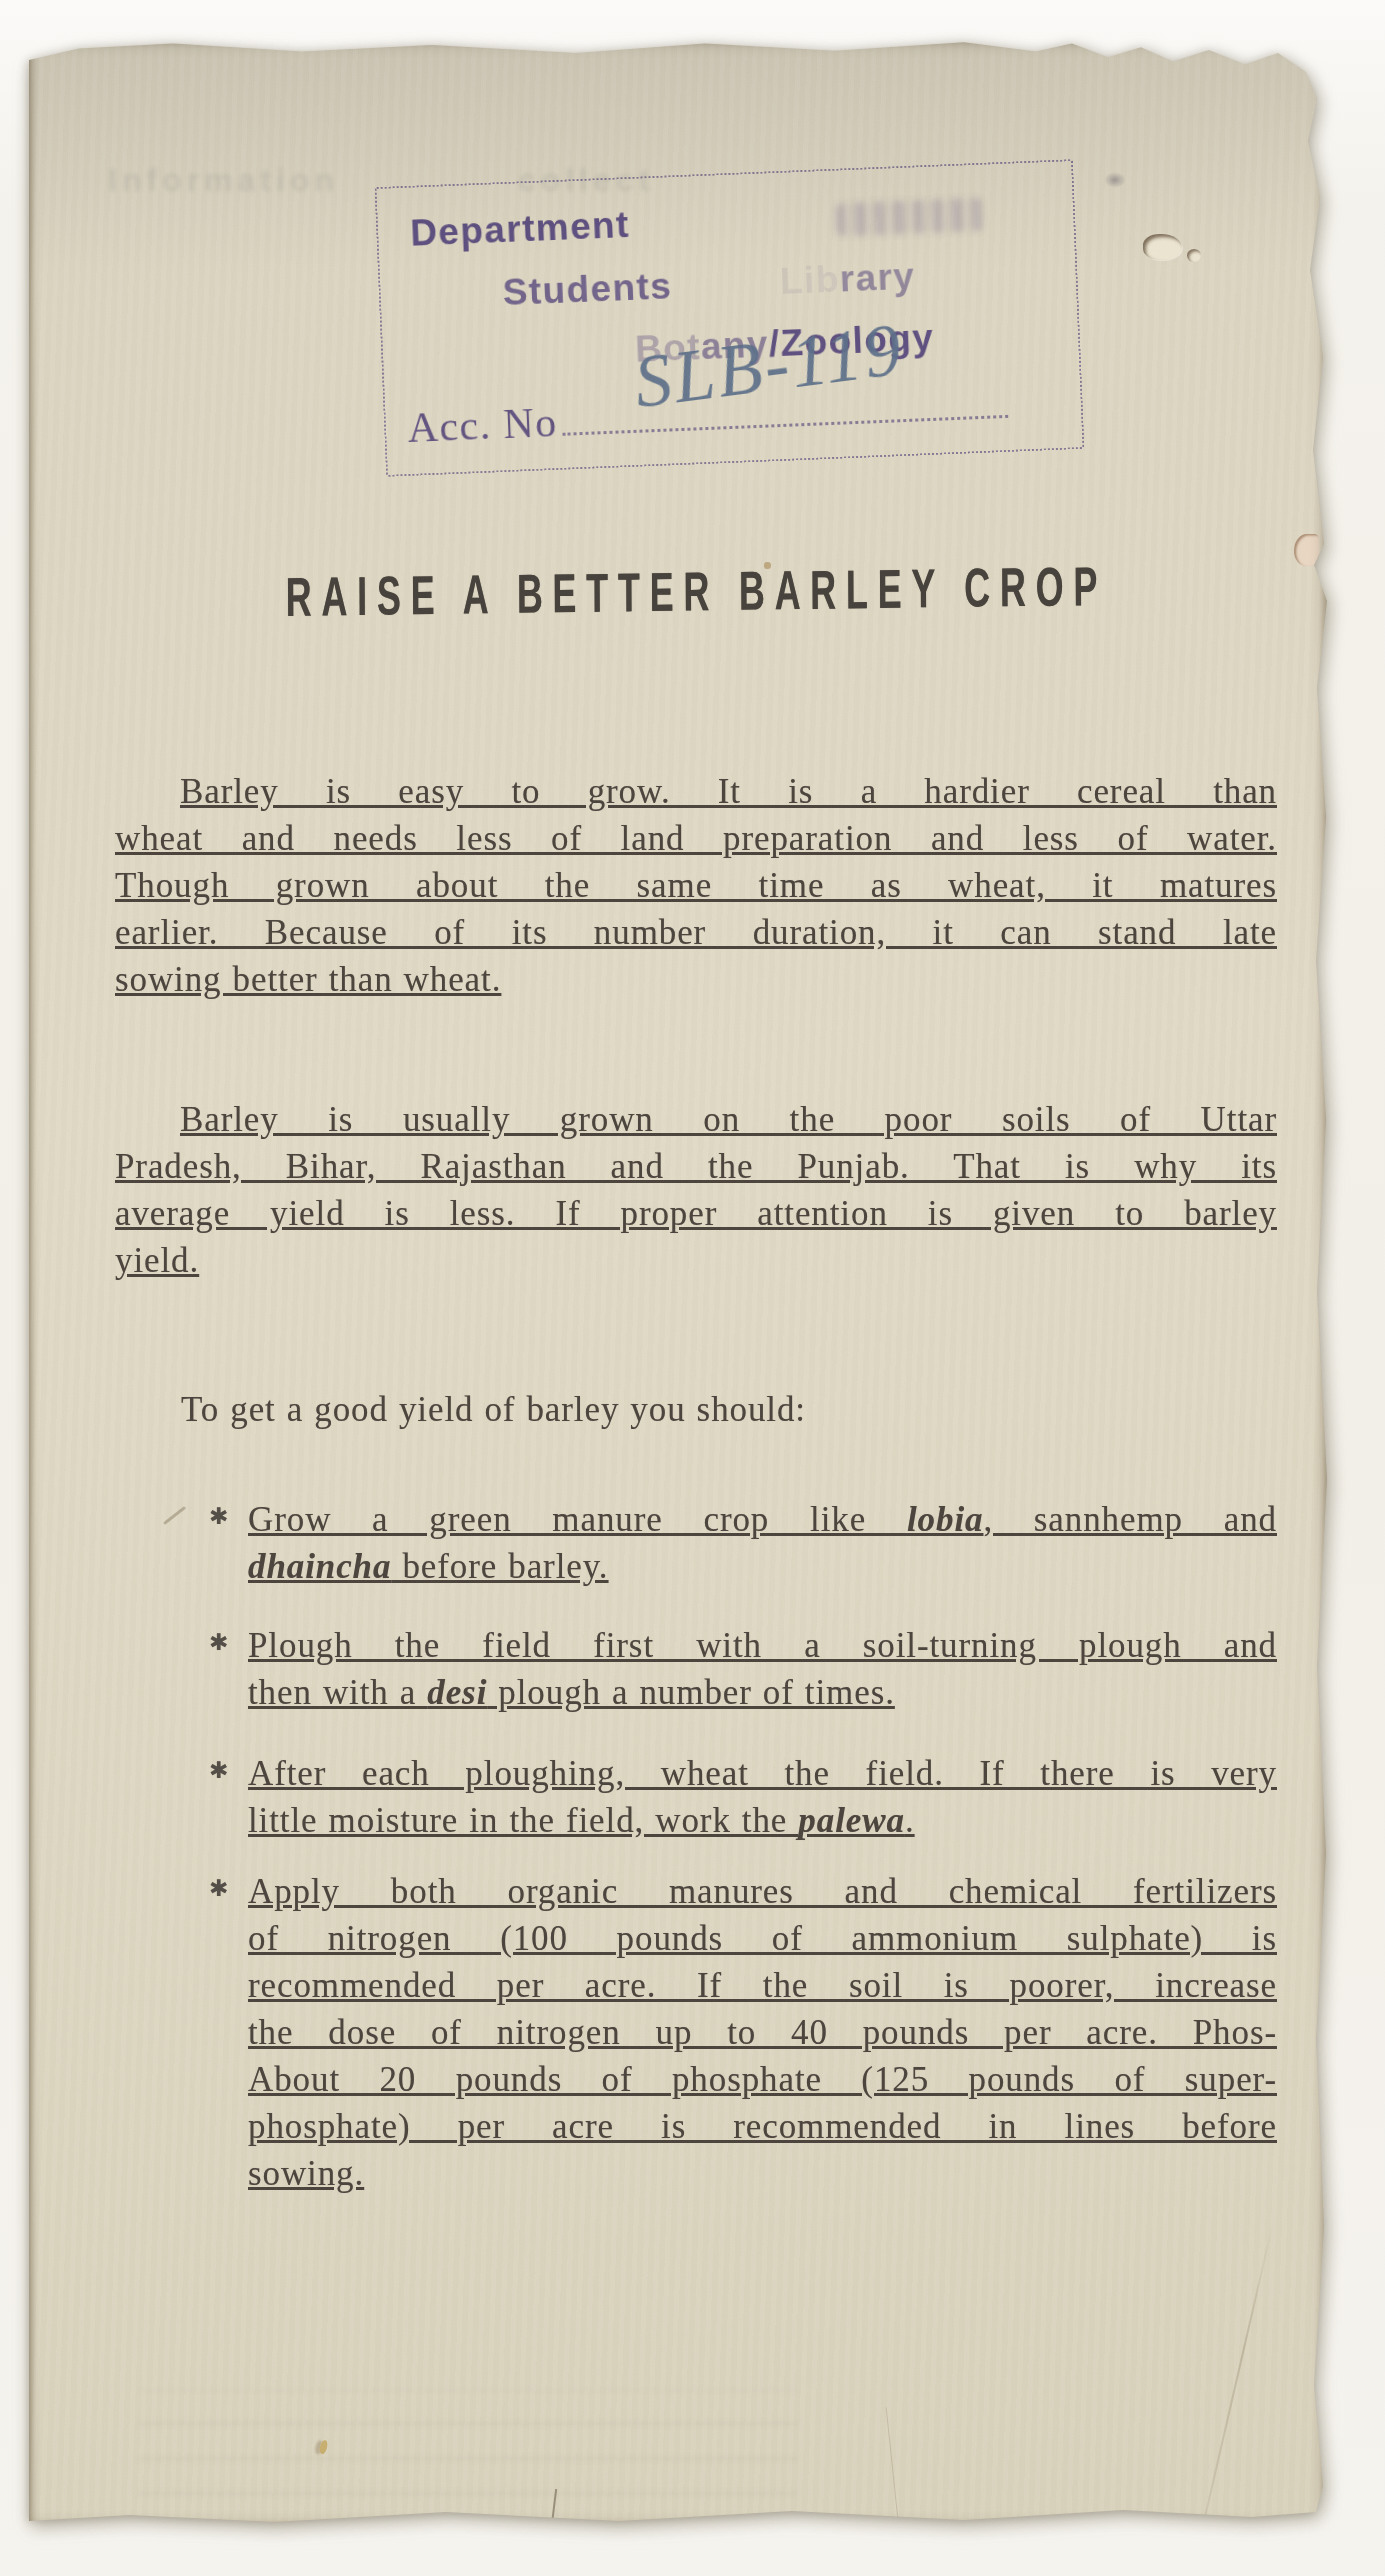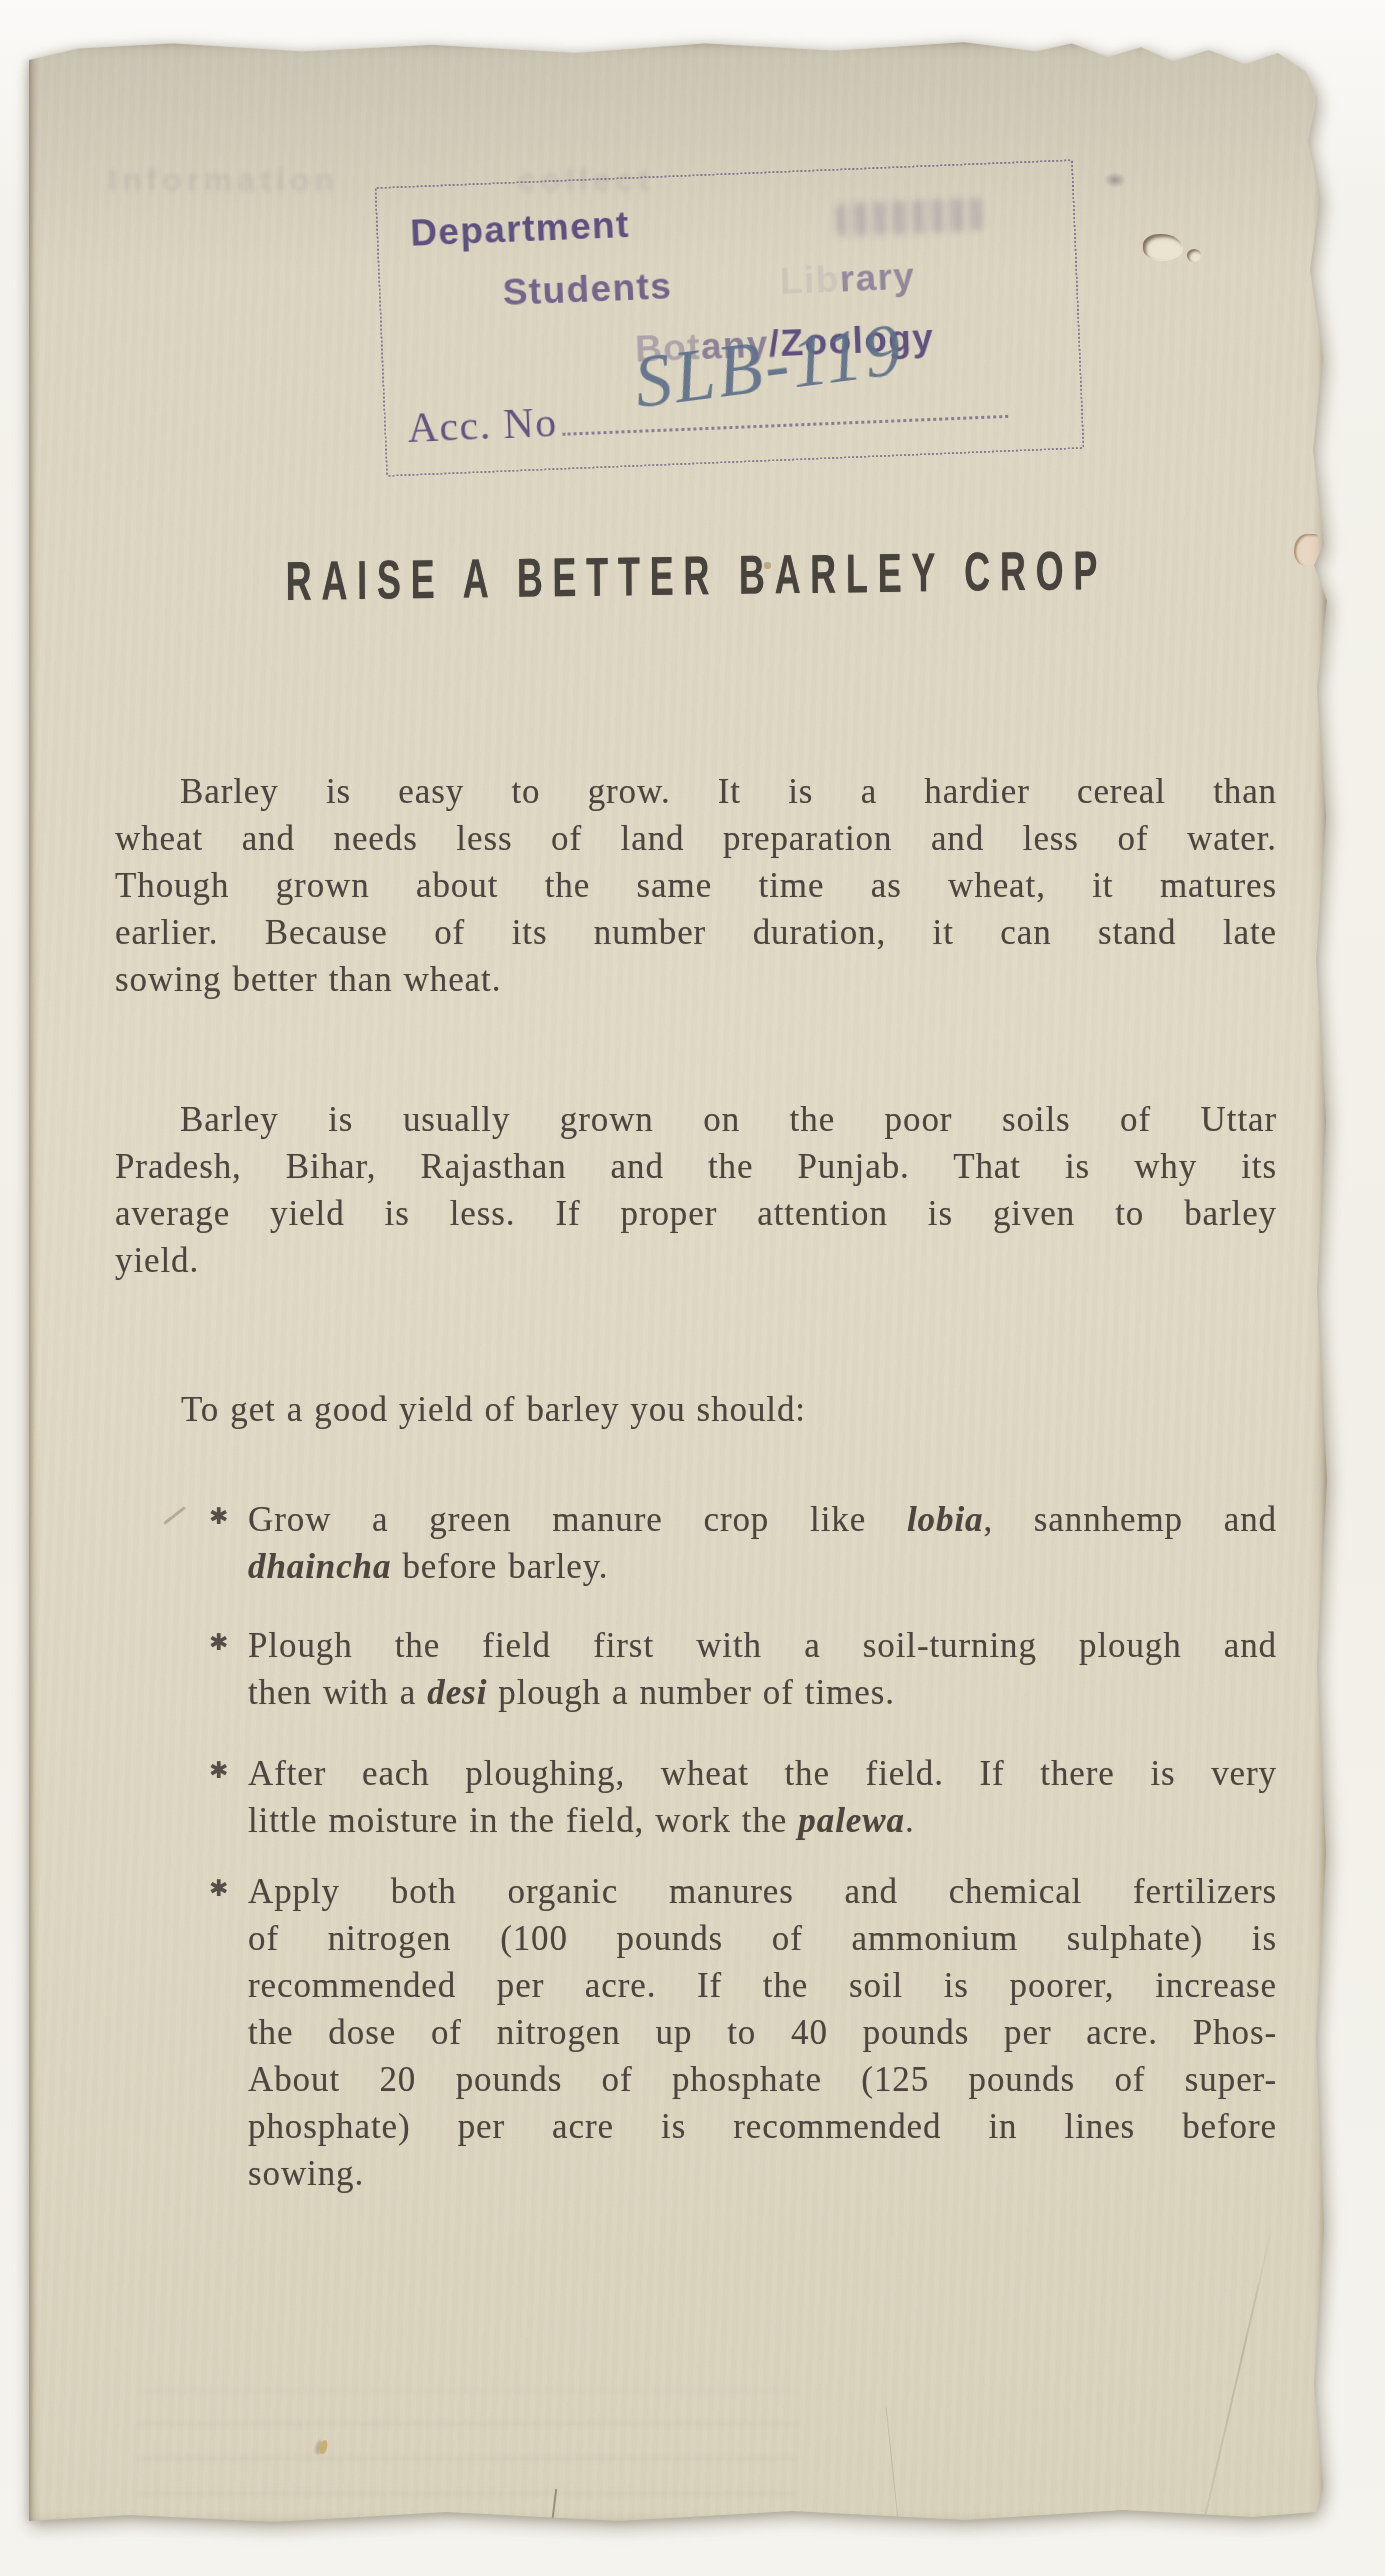--- a/index.html
+++ b/index.html
@@ -81,7 +81,7 @@
   .spacer{display:inline-block;}
 
   
-  .title{position:absolute;left:86px;top:508px;width:1162px;text-align:center;}
+  .title{position:absolute;left:86px;top:524px;width:1162px;text-align:center;}
   .title-inner{
     display:inline-block;font:700 45px/55px "Liberation Sans",sans-serif;
     letter-spacing:.27em;color:#45403a;white-space:nowrap;

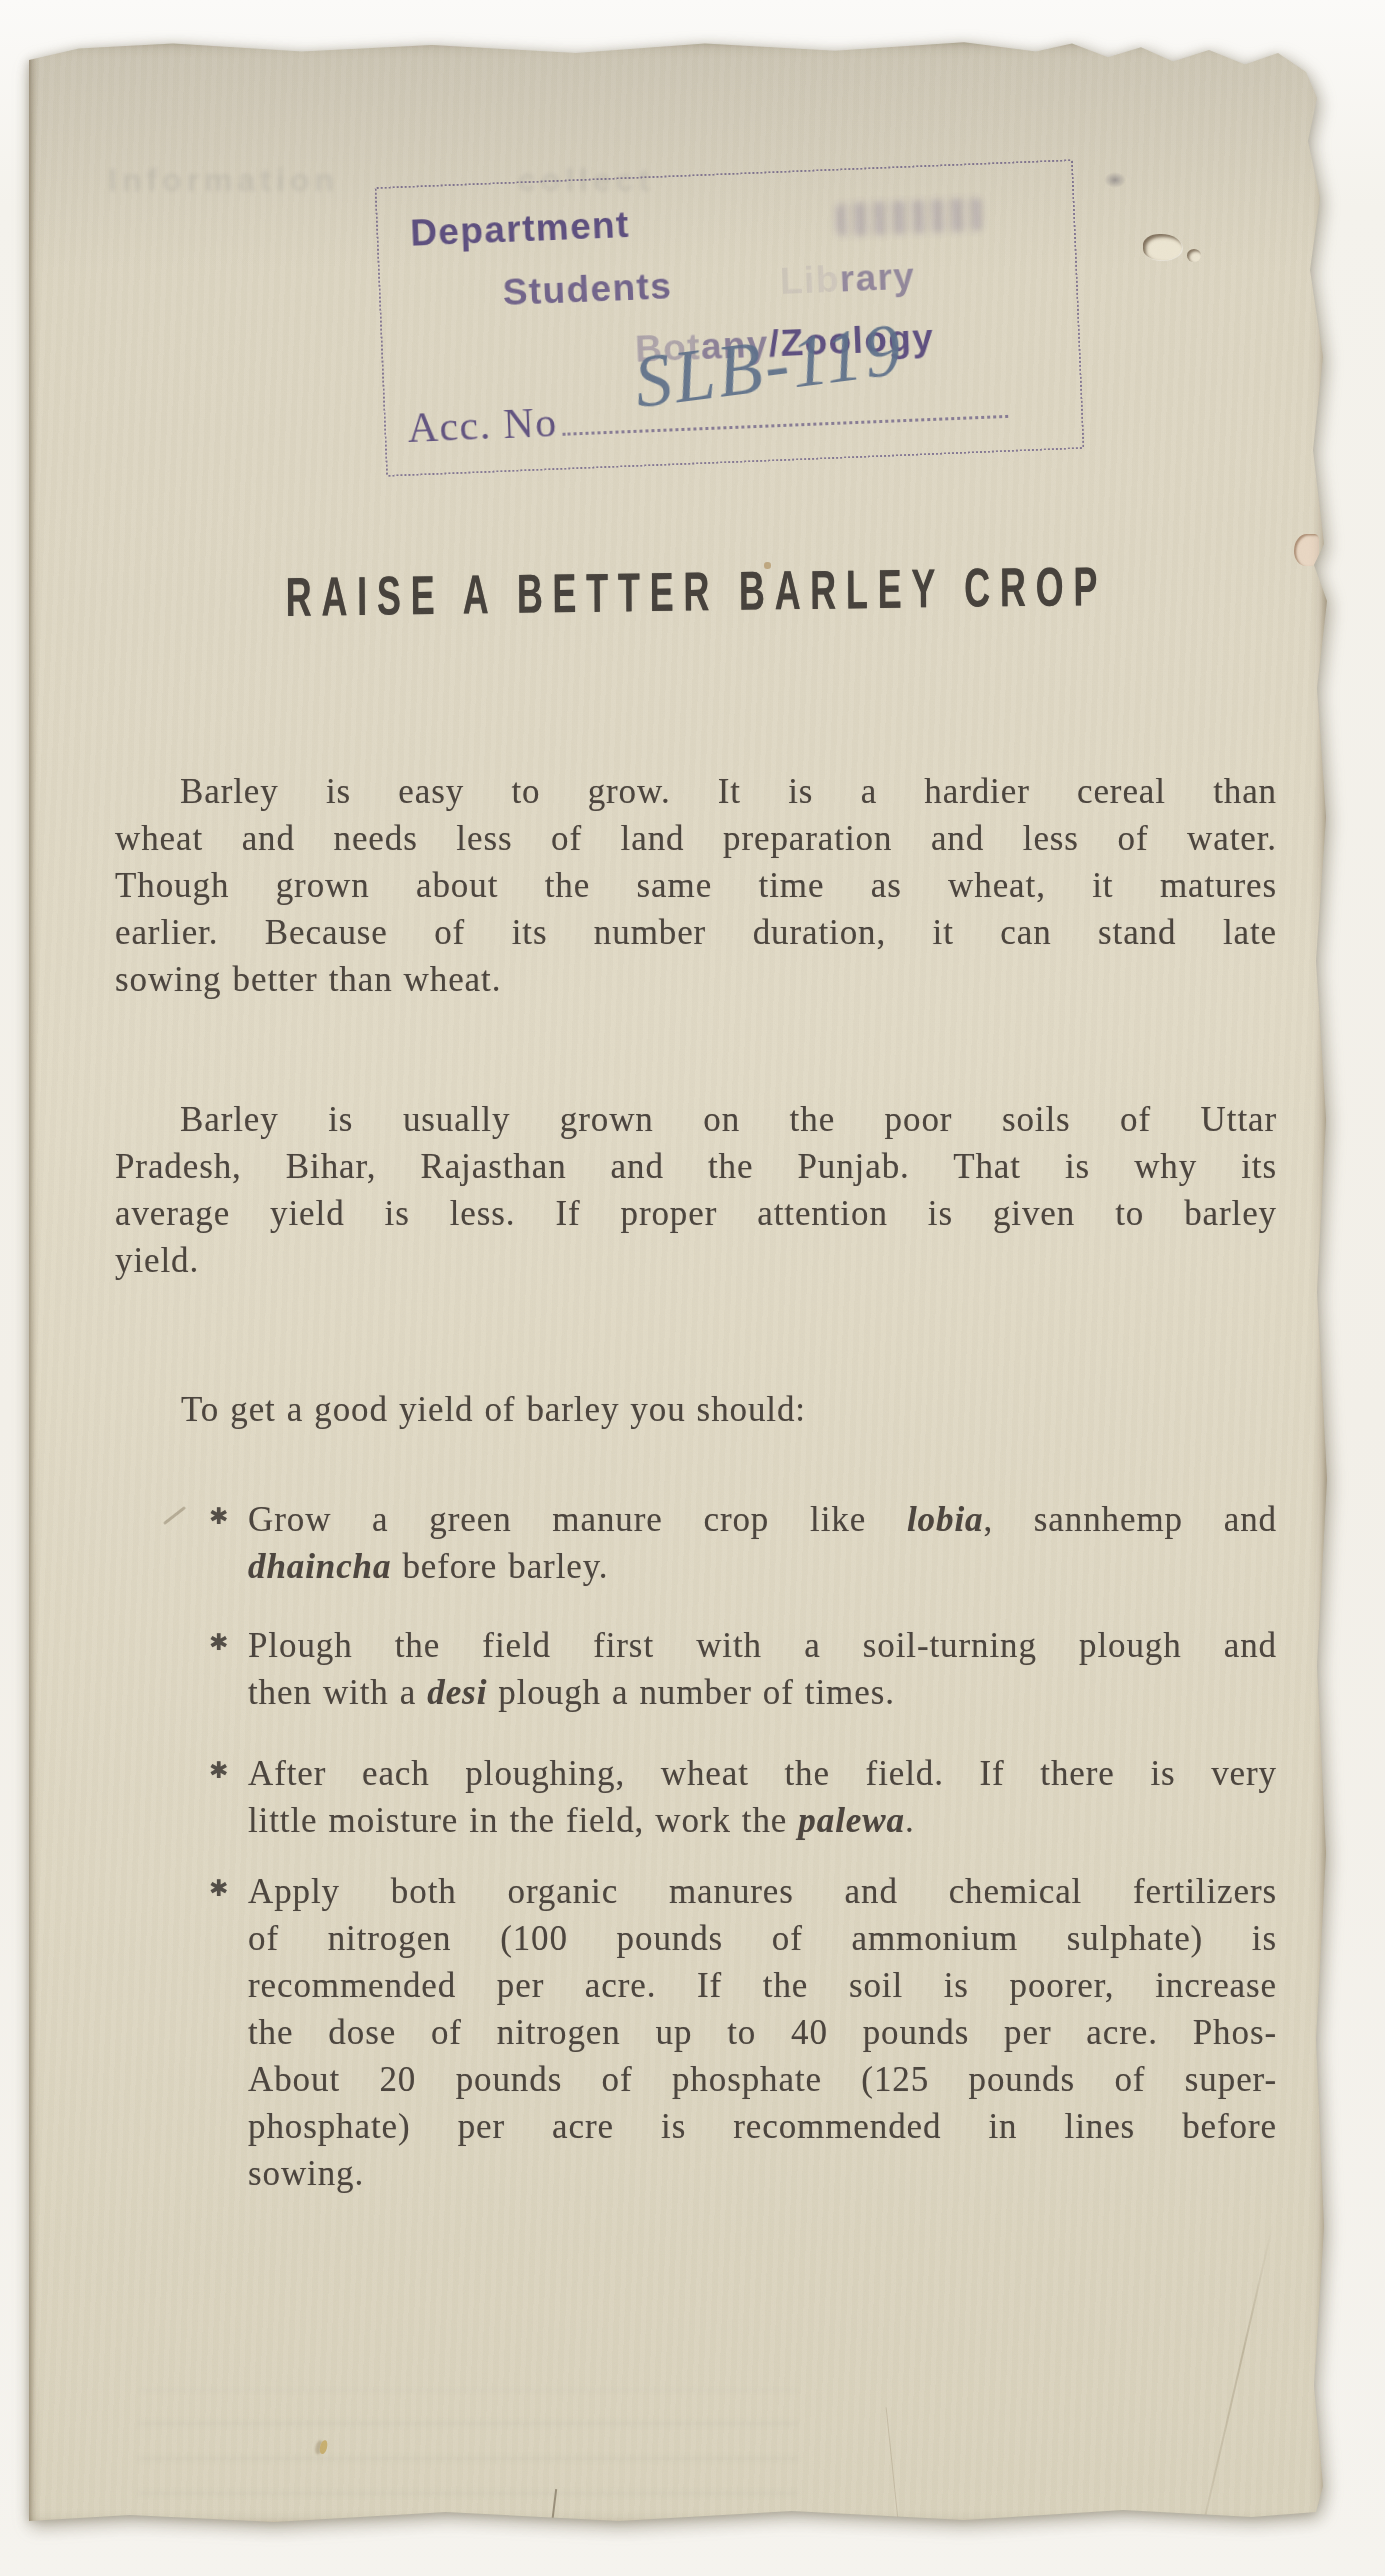--- a/index.html
+++ b/index.html
@@ -94,7 +94,7 @@
     letter-spacing:0.9px;word-spacing:1.4px;
     text-shadow:0 0 0.7px rgba(74,67,60,.35);
   }
-  .para .line{text-align:justify;text-align-last:justify;}
+  .para .line{text-align:justify;text-align-last:justify;text-decoration:underline;}
   .para .line.last{text-align-last:left;}
   .para .line.indent{text-indent:65px;}
   .lead{padding-left:66px;}

